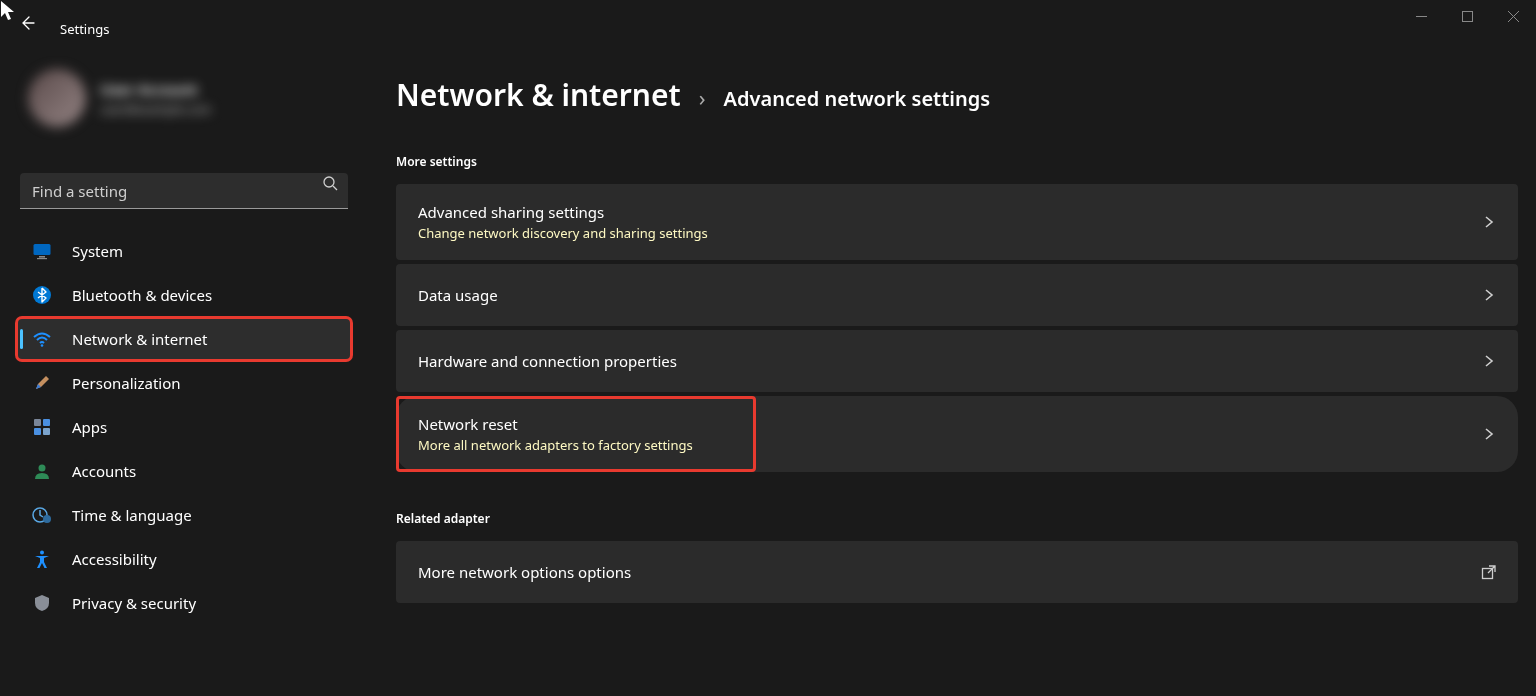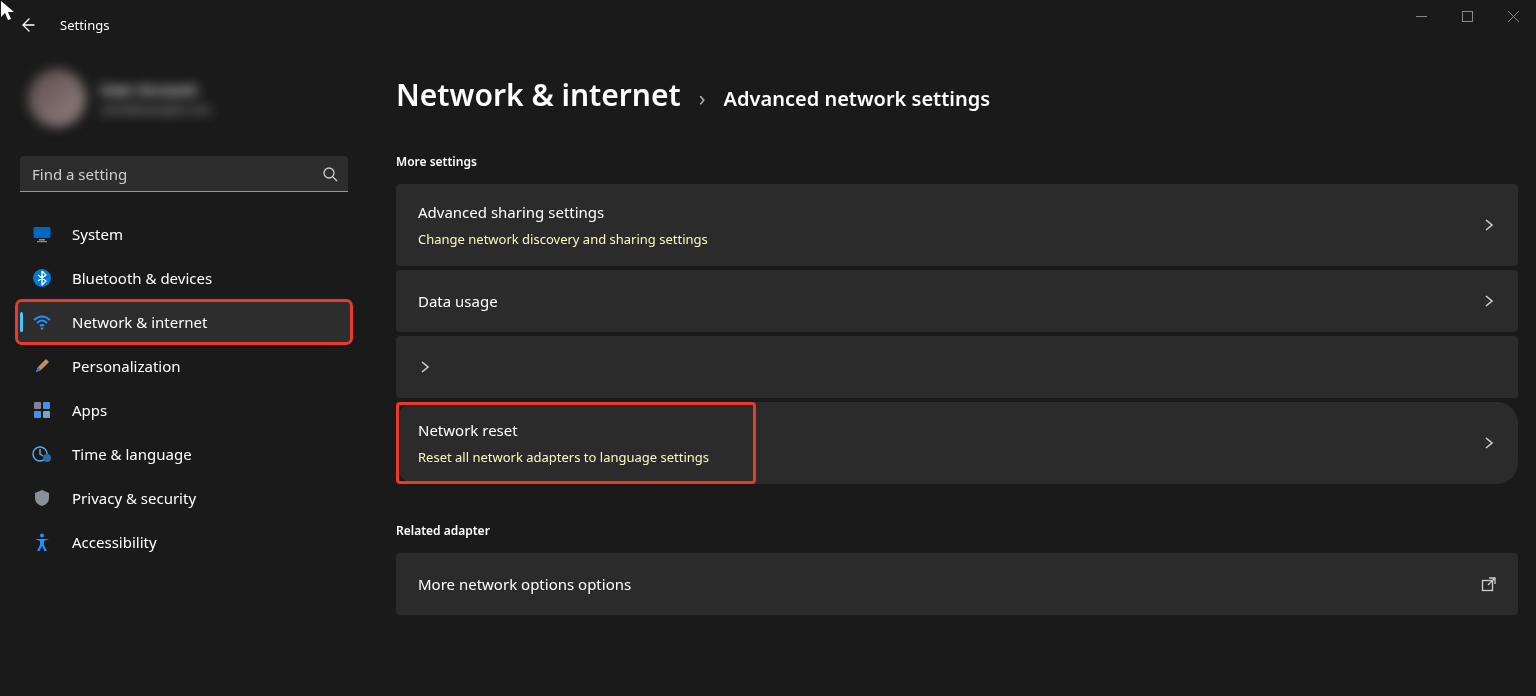--- a/index.html
+++ b/index.html
@@ -5,7 +5,7 @@
     * { margin: 0; padding: 0; box-sizing: border-box; font-family: "Segoe UI", -apple-system, system-ui, sans-serif; }
     body { background: #1a1a1a; color: #ffffff; width: 1536px; height: 696px; overflow: hidden; }
 
-    .titlebar { height: 50px; display: flex; align-items: center; padding: 0 12px; position: relative; }
+    .titlebar { height: 50px; display: flex; align-items: flex-end; padding: 12px 12px; position: relative; }
     .titlebar-back { width: 30px; height: 30px; display: flex; align-items: center; justify-content: center; cursor: pointer; }
     .titlebar-title { margin-left: 18px; font-size: 13px; color: #ffffff; }
     .window-controls { position: absolute; right: 0; top: 0; display: flex; height: 40px; }

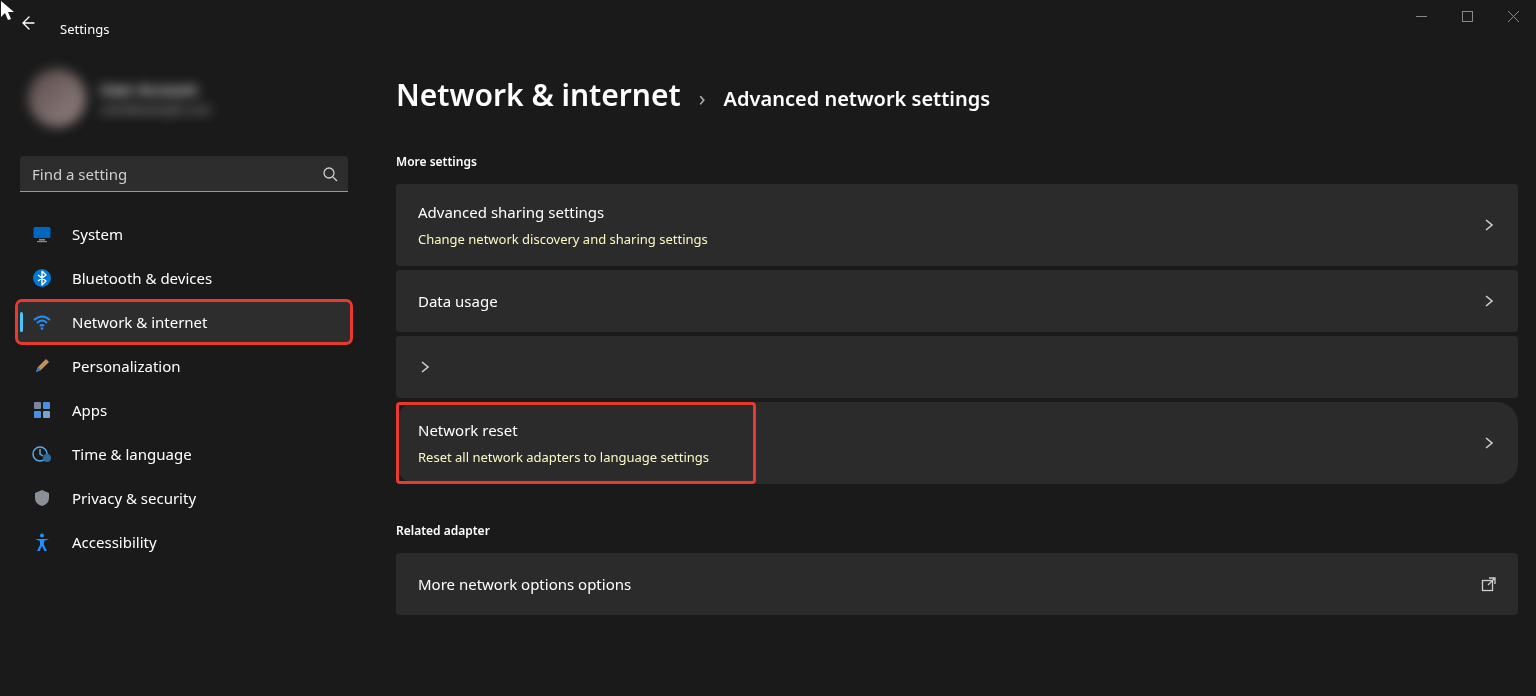--- a/index.html
+++ b/index.html
@@ -22,7 +22,7 @@
     .user-email { font-size: 12px; color: #bfbfbf; }
 
     .search-wrap { position: relative; margin: 18px 2px 22px 2px; }
-    .search-input { width: 100%; height: 36px; background: #2d2d2d; border: none; border-bottom: 1px solid #9a9a9a; border-radius: 4px 4px 0 0; color: #cfcfcf; font-size: 15px; padding: 0 40px 0 12px; outline: none; }
+    .search-input { width: 100%; height: 36px; background: #2d2d2d; border: none; border-bottom: 1px solid #9a9a9a; border-radius: 4px 4px 0 0; color: #cfcfcf; font-size: 15px; padding: 0 40px 0 12px; outline: none; margin-top: 17px; }
     .search-input::placeholder { color: #cfcfcf; }
     .search-icon-wrap { position: absolute; right: 10px; top: 50%; transform: translateY(-50%); color: #cfcfcf; }
 

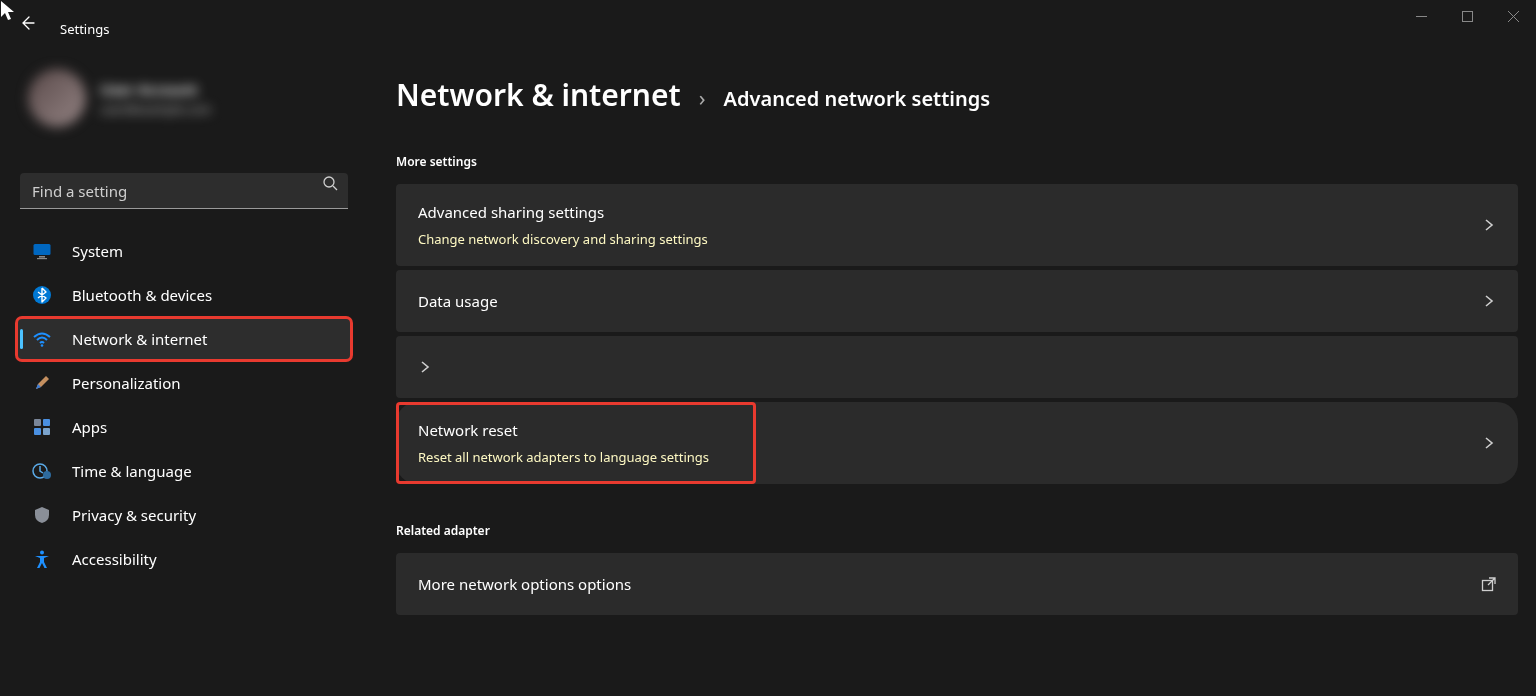--- a/index.html
+++ b/index.html
@@ -44,7 +44,7 @@
     .card { background: #2b2b2b; border-radius: 4px; display: flex; align-items: center; padding: 18px 22px; cursor: pointer; min-height: 62px; justify-content: space-between; }
     .card.highlight-box-outer { position: relative; border-radius: 21px; }
     .highlight-frame { position: absolute; left: 0; top: 0; width: 360px; height: 100%; border: 3px solid #e83a2f; border-radius: 4px; pointer-events: none; }
-    .card-text { display: flex; flex-direction: column; gap: 8px; }
+    .card-text { display: flex; flex-direction: column; gap: 2px; }
     .card-title { font-size: 15px; color: #ffffff; }
     .card-sub { font-size: 13px; color: #fef9c3; }
     .card-right-icon { color: #cfcfcf; }

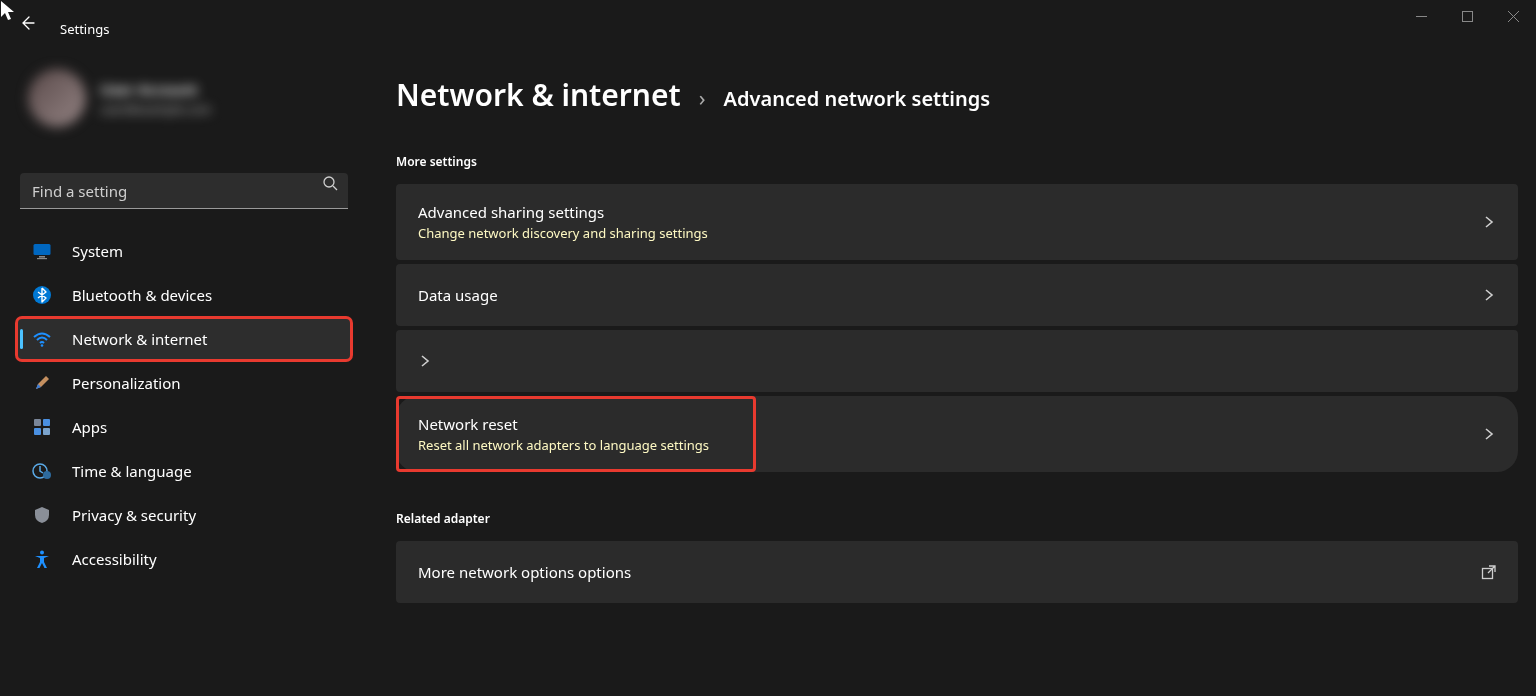--- a/index.html
+++ b/index.html
@@ -218,6 +218,9 @@
           </span>
       </div>
       <div class="card">
+        <div class="card-text">
+          <span class="card-title">Hardware and connection properties</span>
+        </div>
         <span class="card-right-icon">
             <svg width="14" height="14" viewBox="0 0 14 14">
               <path d="M4 2 L10 7 L4 12" stroke="currentColor" stroke-width="1.6" fill="none"></path>

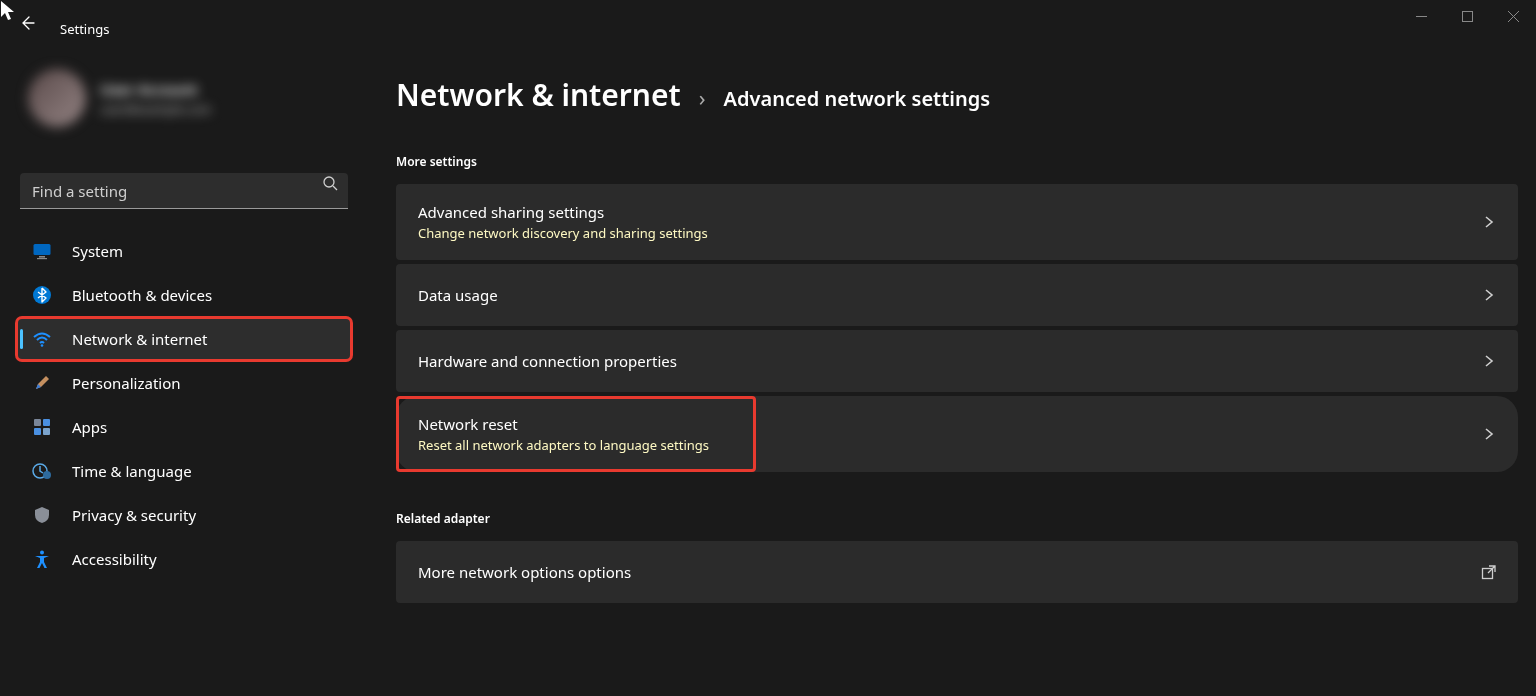--- a/index.html
+++ b/index.html
@@ -231,7 +231,7 @@
         <div class="highlight-frame"></div>
         <div class="card-text">
           <span class="card-title">Network reset</span>
-          <span class="card-sub">Reset all network adapters to language settings</span>
+          <span class="card-sub">More all network adapters to factory settings</span>
         </div>
         <span class="card-right-icon">
             <svg width="14" height="14" viewBox="0 0 14 14">

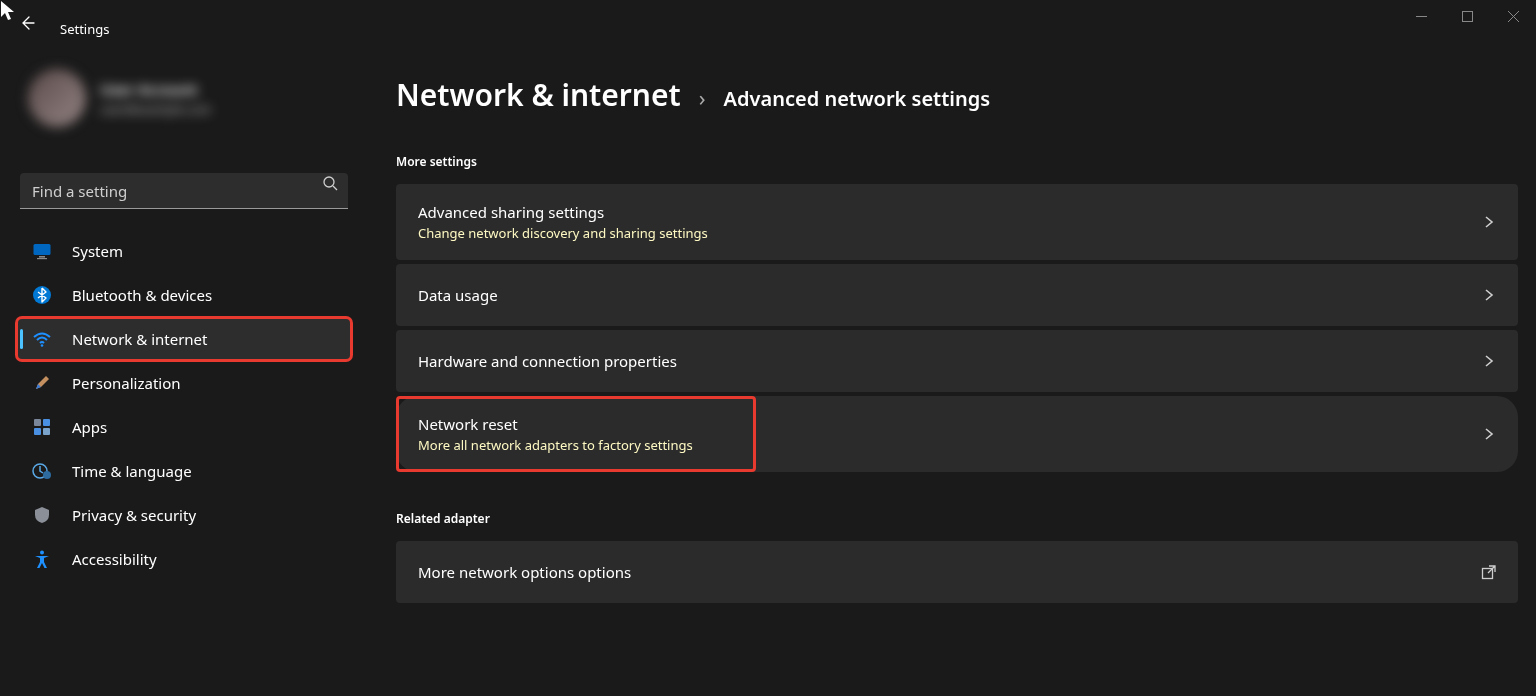--- a/index.html
+++ b/index.html
@@ -160,6 +160,15 @@
       <div class="nav-item">
         <span class="nav-icon">
             <svg width="20" height="20" viewBox="0 0 20 20">
+              <circle cx="10" cy="7" r="3.5" fill="#2e8b57"></circle>
+              <path d="M3 18 Q3 12 10 12 Q17 12 17 18 Z" fill="#2e8b57"></path>
+            </svg>
+          </span>
+        <span>Accounts</span>
+      </div>
+      <div class="nav-item">
+        <span class="nav-icon">
+            <svg width="20" height="20" viewBox="0 0 20 20">
               <circle cx="8" cy="10" r="7" fill="none" stroke="#5aa9e6" stroke-width="1.5"></circle>
               <path d="M8 5 L8 10 L11 12" stroke="#5aa9e6" stroke-width="1.5" fill="none"></path>
               <circle cx="15" cy="14" r="4" fill="#2e6b9e"></circle>

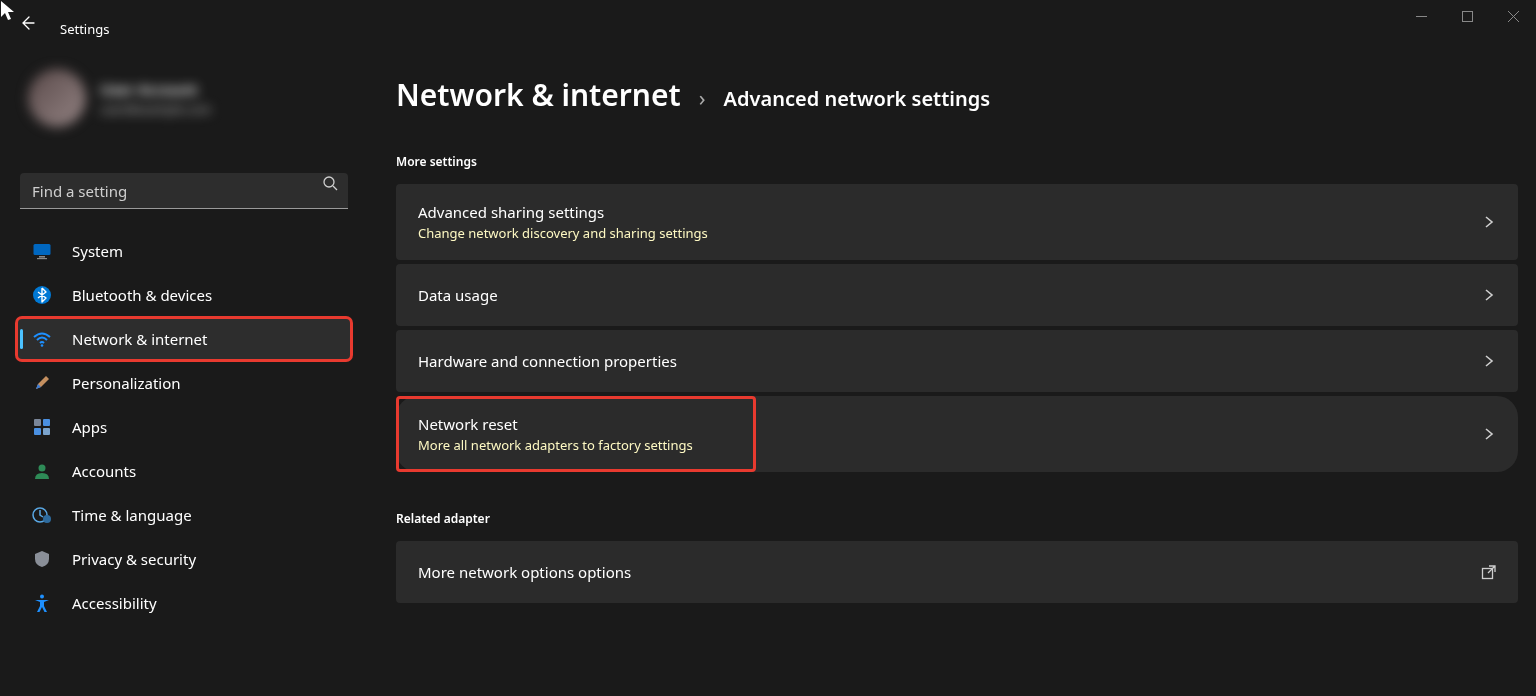--- a/index.html
+++ b/index.html
@@ -179,19 +179,19 @@
       <div class="nav-item">
         <span class="nav-icon">
             <svg width="20" height="20" viewBox="0 0 20 20">
-              <path d="M10 2 L17 5 L17 10 Q17 16 10 18 Q3 16 3 10 L3 5 Z" fill="#8a8f98"></path>
-            </svg>
-          </span>
-        <span>Privacy &amp; security</span>
-      </div>
-      <div class="nav-item">
-        <span class="nav-icon">
-            <svg width="20" height="20" viewBox="0 0 20 20">
               <circle cx="10" cy="3.5" r="2" fill="#1e90ff"></circle>
               <path d="M3 7 L17 7 L12 9 L12 13 L15 19 L12.5 19 L10 14 L7.5 19 L5 19 L8 13 L8 9 Z" fill="#1e90ff"></path>
             </svg>
           </span>
         <span>Accessibility</span>
+      </div>
+      <div class="nav-item">
+        <span class="nav-icon">
+            <svg width="20" height="20" viewBox="0 0 20 20">
+              <path d="M10 2 L17 5 L17 10 Q17 16 10 18 Q3 16 3 10 L3 5 Z" fill="#8a8f98"></path>
+            </svg>
+          </span>
+        <span>Privacy &amp; security</span>
       </div>
     </nav>
   </aside>

